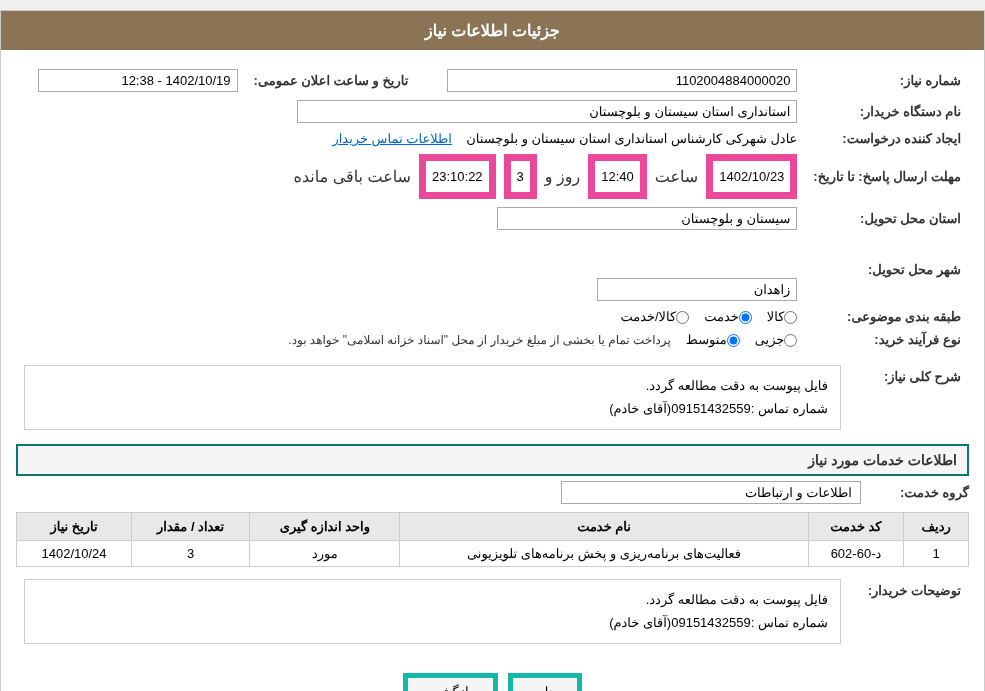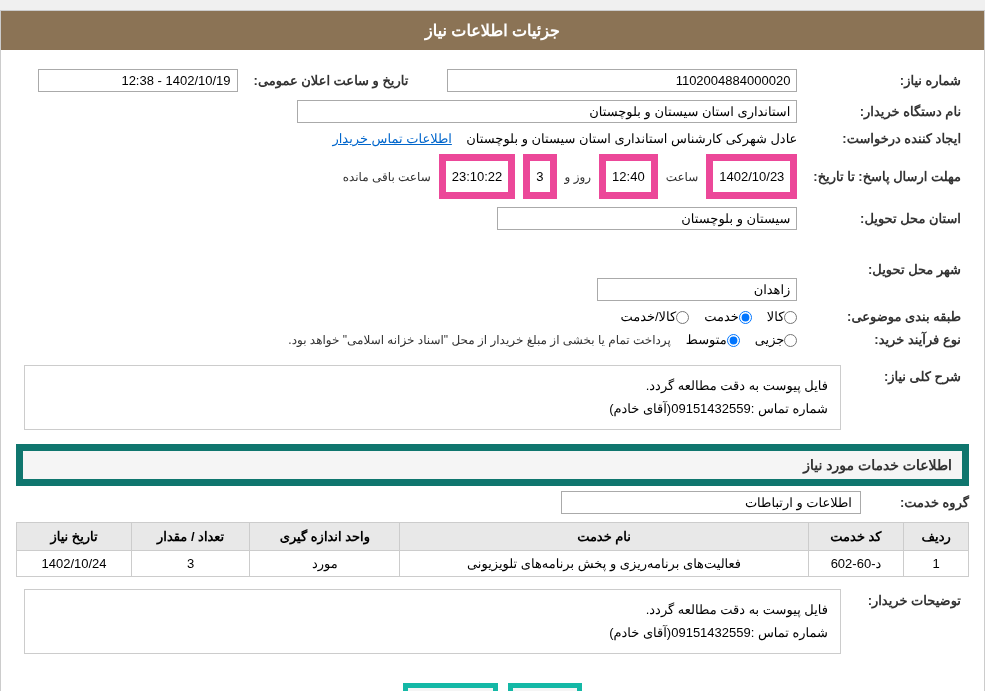--- a/index.html
+++ b/index.html
@@ -68,7 +68,7 @@
       text-align: center;
     }
     .small-label {
-      font-size: 12px;
+      font-size: 16px;
       color: #333;
     }
     .radio-group {

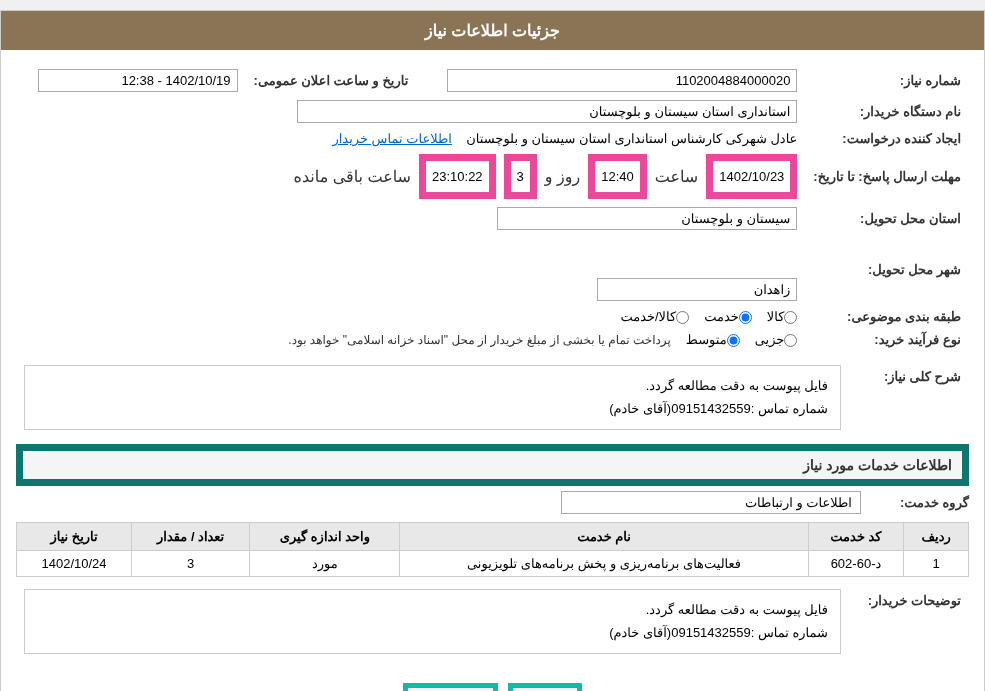--- a/index.html
+++ b/index.html
@@ -82,7 +82,7 @@
     }
     .section-header {
       background: #f5f5f5;
-      border: 7px solid #0f766e;
+      border: 2px solid #0f766e;
       padding: 6px 10px;
       font-weight: bold;
       font-size: 14px;

